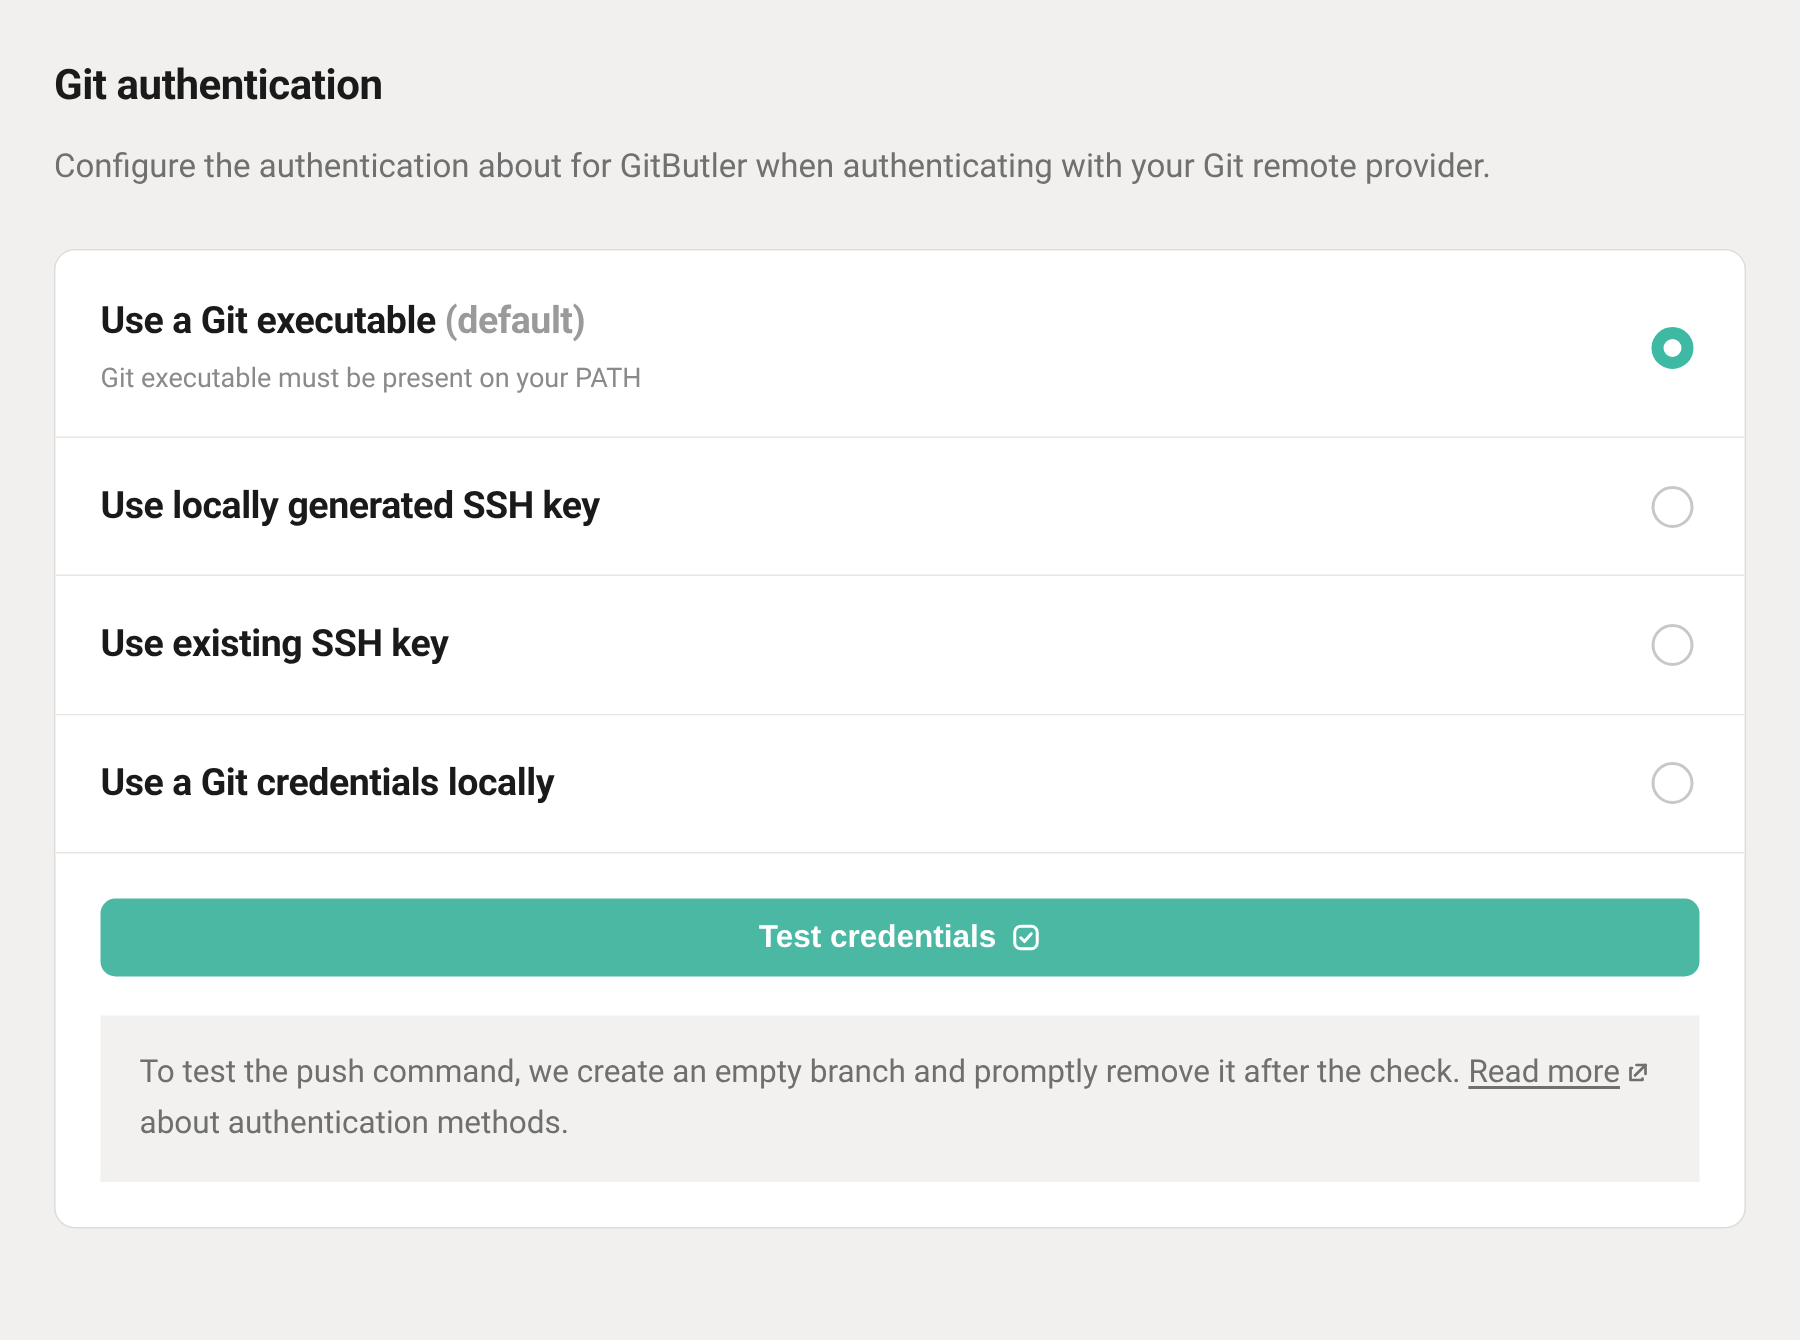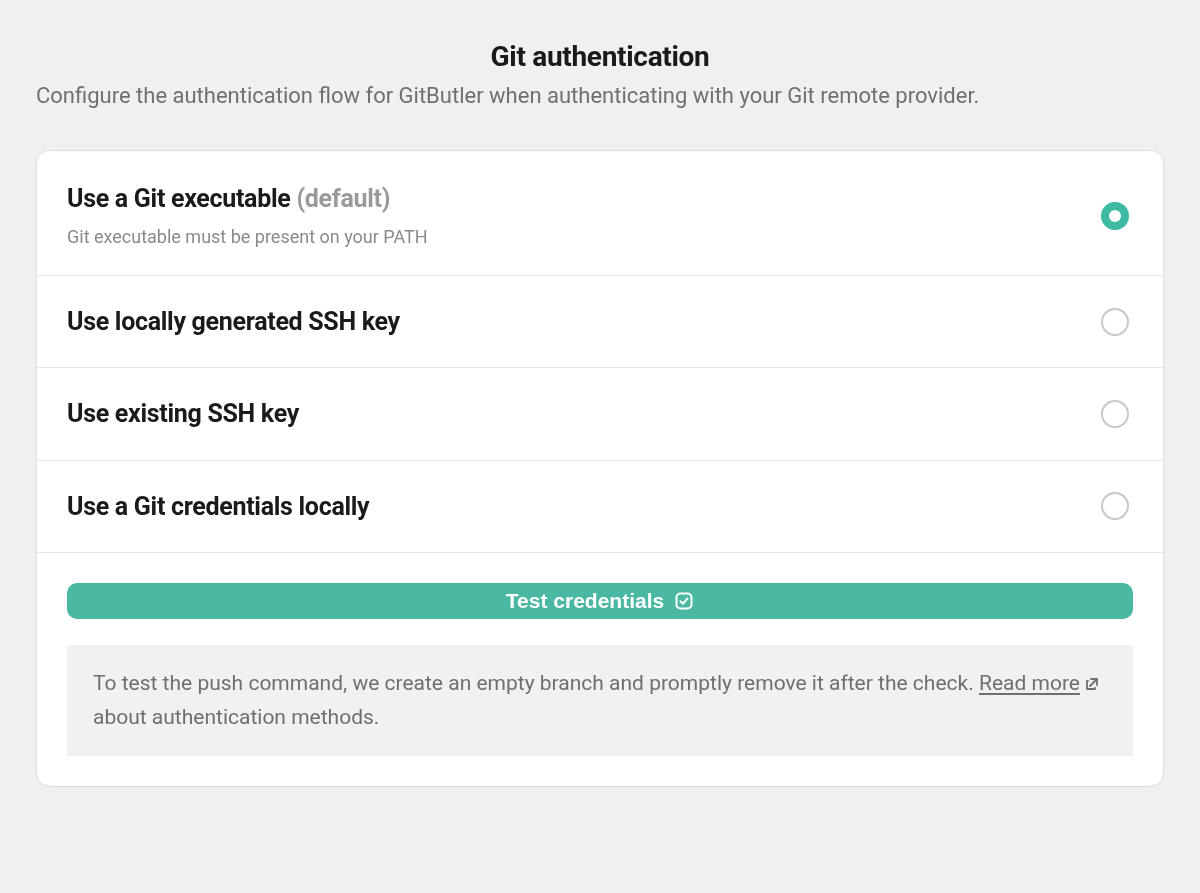--- a/index.html
+++ b/index.html
@@ -17,9 +17,8 @@
     font-size: 28px;
     font-weight: 700;
     color: #1a1a1a;
-    margin-bottom: 8px;
+    margin-bottom: 24px;
     letter-spacing: -0.3px;
-    text-align: center;
   }
   .section-subtitle {
     font-size: 22px;

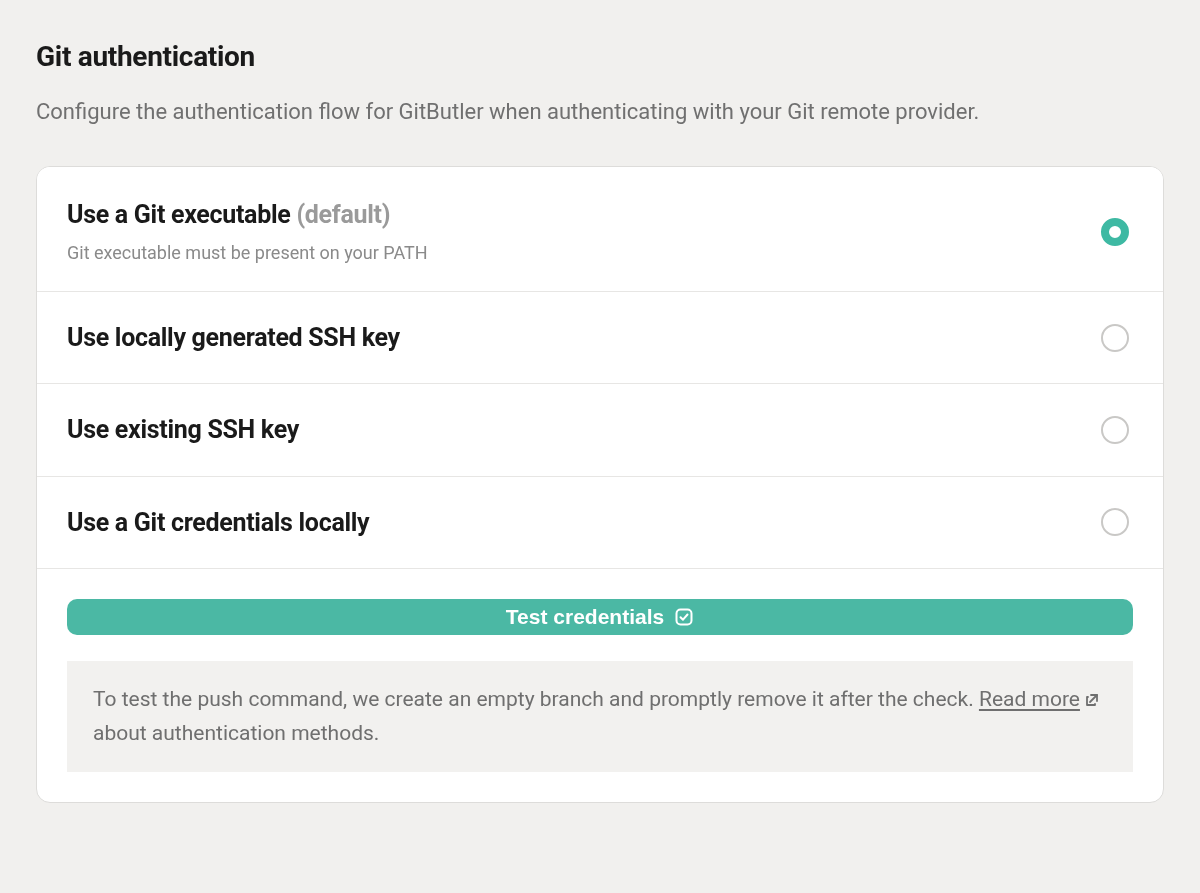--- a/index.html
+++ b/index.html
@@ -129,7 +129,7 @@
 
 <div class="page">
   <h1 class="section-title">Git authentication</h1>
-  <p class="section-subtitle">Configure the authentication flow for GitButler when authenticating with your Git remote provider.</p>
+  <p class="section-subtitle">Configure the authentication about for GitButler when authenticating with your Git remote provider.</p>
 
   <div class="card">
 

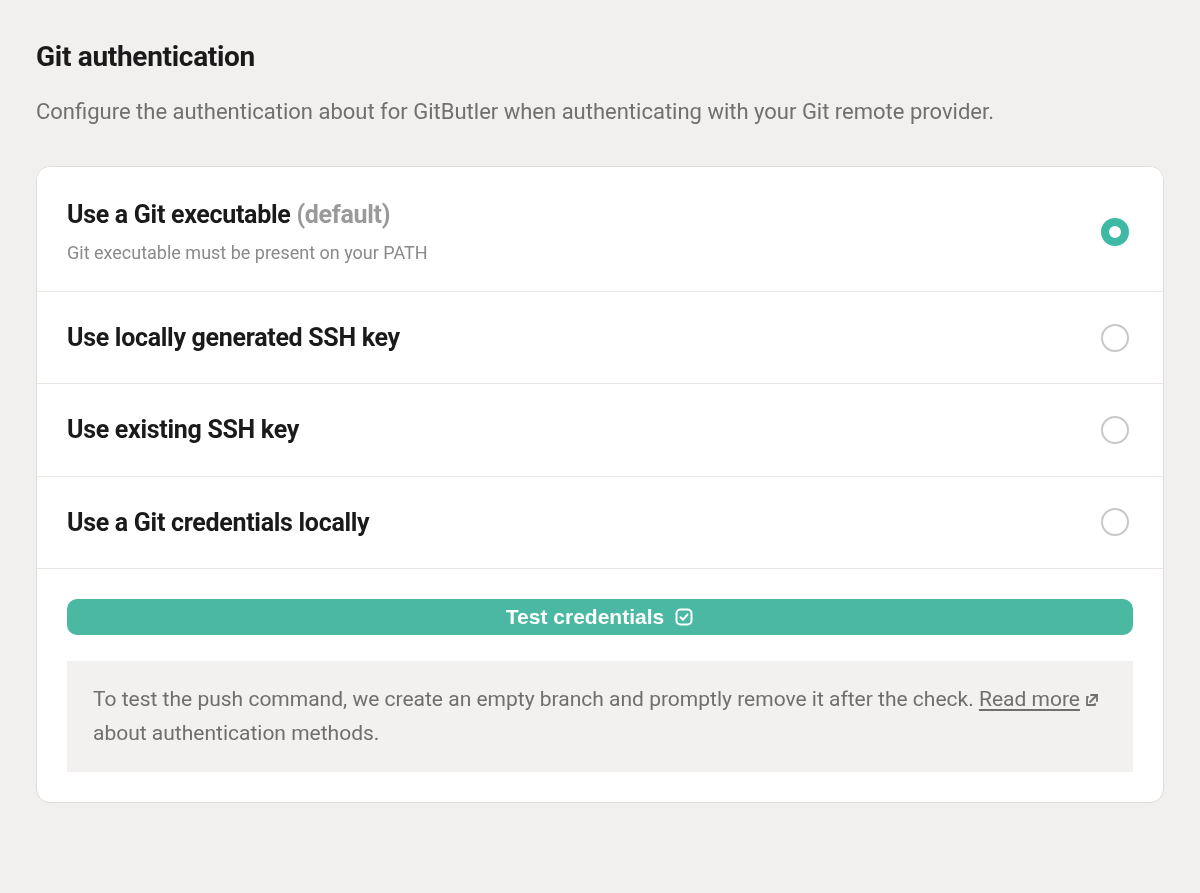--- a/index.html
+++ b/index.html
@@ -91,7 +91,7 @@
     color: #ffffff;
     border: none;
     border-radius: 10px;
-    height: 36px;
+    height: 52px;
     display: flex;
     align-items: center;
     justify-content: center;

